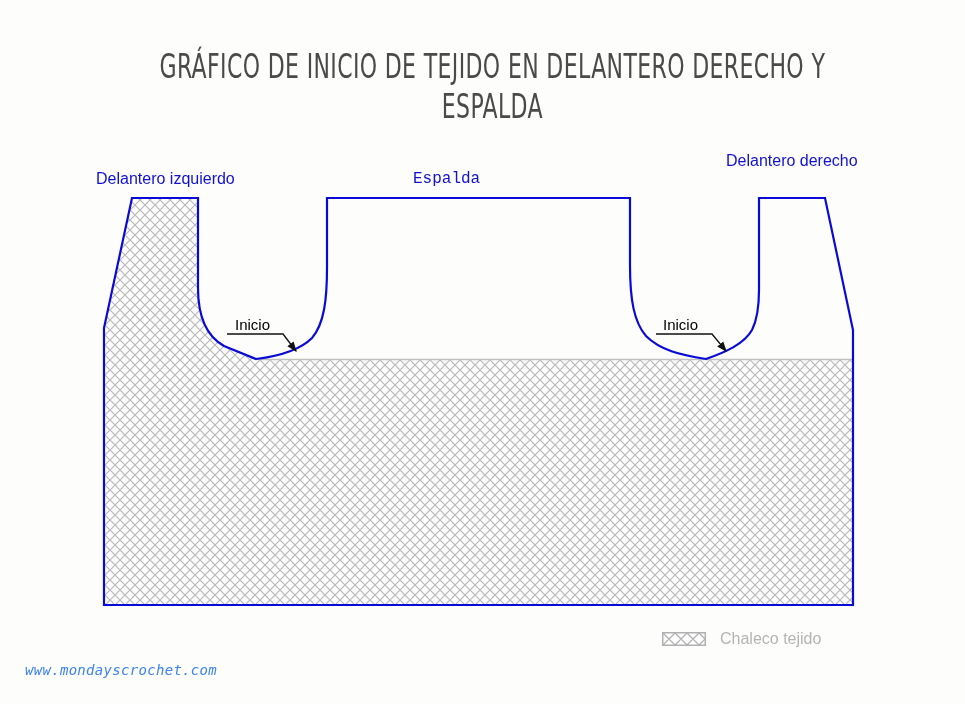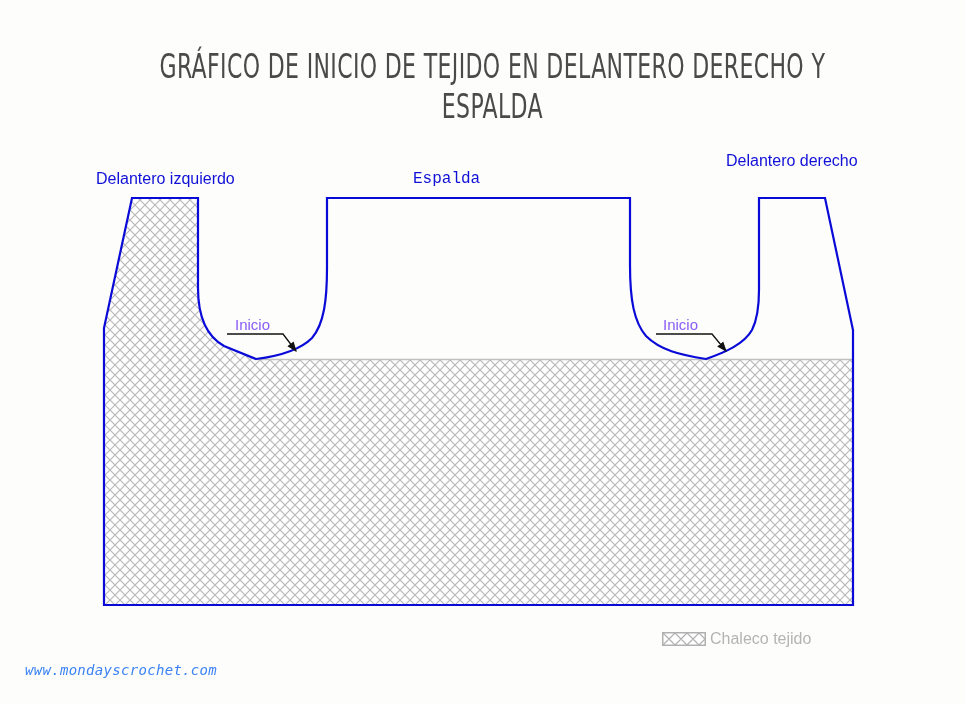--- a/index.html
+++ b/index.html
@@ -25,7 +25,7 @@
       margin-left: 8px;
     }
     .inicio-label {
-      position: absolute; font-size: 15px; color: #8b5cf6;
+      position: absolute; font-size: 15px; color: #000000;
       white-space: nowrap;
     }
     .legend {

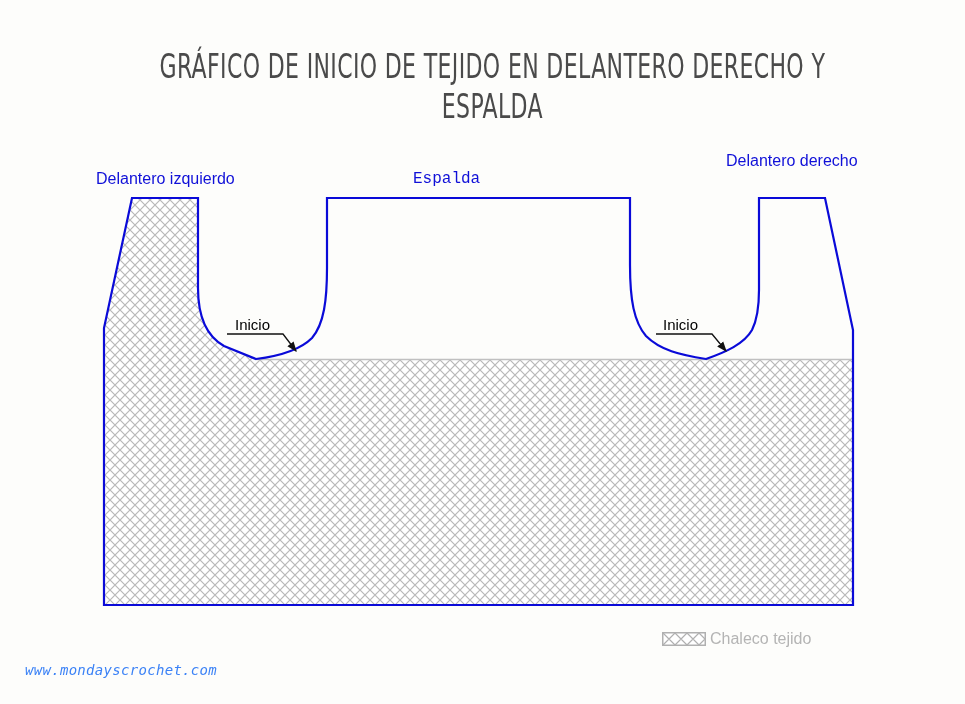--- a/index.html
+++ b/index.html
@@ -30,7 +30,7 @@
     }
     .legend {
       position: absolute; left: 662px; top: 630px;
-      display: flex; align-items: center; gap: 4px;
+      display: flex; align-items: center; gap: 14px;
     }
     .legend-swatch { width: 44px; height: 14px; }
     .legend-label { font-size: 16px; color: #b4b4b4; }

